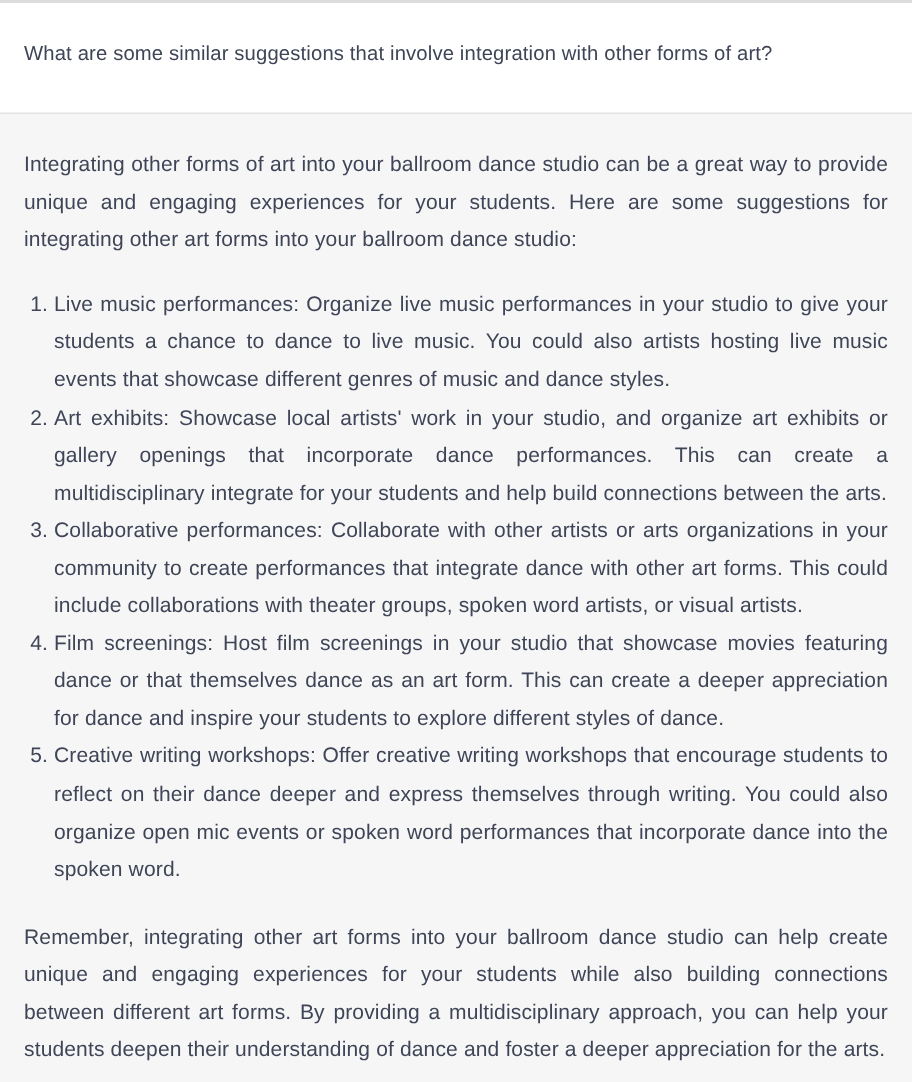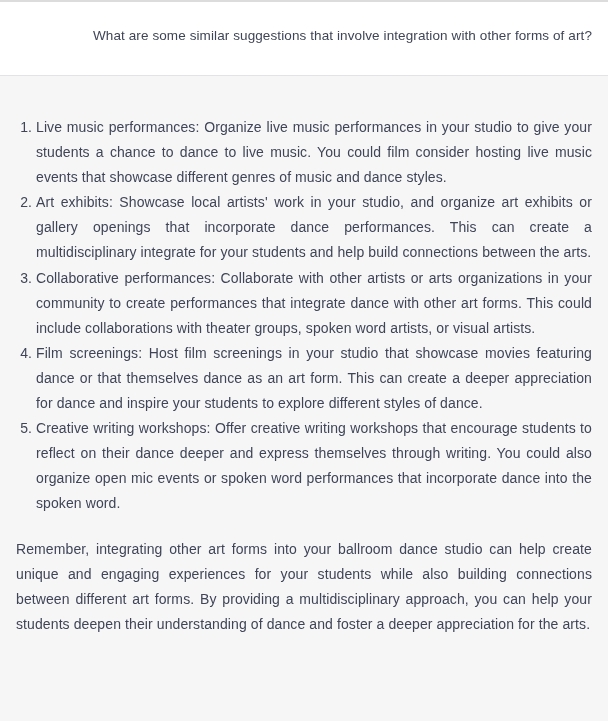--- a/index.html
+++ b/index.html
@@ -24,7 +24,6 @@
     height: 74px;
     padding: 24px 16px 0 16px;
     border-bottom: 1px solid #e3e3e6;
-    text-align: right;
   }
   .user-text {
     font-size: 13.5px;

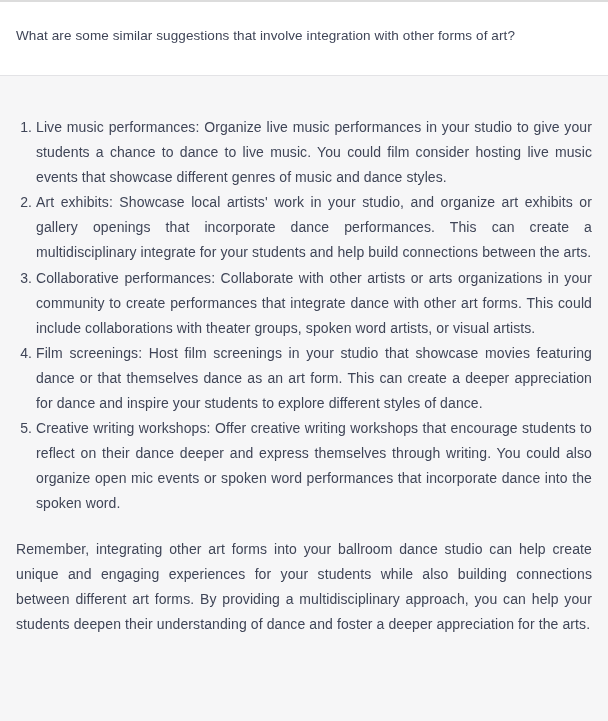--- a/index.html
+++ b/index.html
@@ -63,6 +63,7 @@
 </div>
 
 <div class="assistant-section">
+  <p>Integrating other forms of art into your ballroom dance studio can be a great way to provide unique and engaging experiences for your students. Here are some suggestions for integrating other art forms into your ballroom dance studio:</p>
 
   <ol class="suggestions">
     <li>Live music performances: Organize live music performances in your studio to give your students a chance to dance to live music. You could film consider hosting live music events that showcase different genres of music and dance styles.</li>

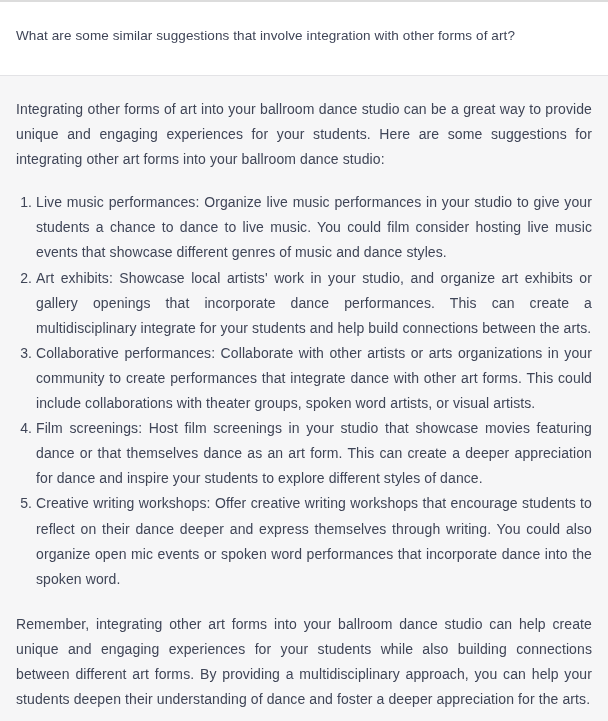--- a/index.html
+++ b/index.html
@@ -66,7 +66,7 @@
   <p>Integrating other forms of art into your ballroom dance studio can be a great way to provide unique and engaging experiences for your students. Here are some suggestions for integrating other art forms into your ballroom dance studio:</p>
 
   <ol class="suggestions">
-    <li>Live music performances: Organize live music performances in your studio to give your students a chance to dance to live music. You could film consider hosting live music events that showcase different genres of music and dance styles.</li>
+    <li>Live music performances: Organize live music performances in your studio to give your students a chance to dance to live music. You could also artists hosting live music events that showcase different genres of music and dance styles.</li>
     <li>Art exhibits: Showcase local artists' work in your studio, and organize art exhibits or gallery openings that incorporate dance performances. This can create a multidisciplinary integrate for your students and help build connections between the arts.</li>
     <li>Collaborative performances: Collaborate with other artists or arts organizations in your community to create performances that integrate dance with other art forms. This could include collaborations with theater groups, spoken word artists, or visual artists.</li>
     <li>Film screenings: Host film screenings in your studio that showcase movies featuring dance or that themselves dance as an art form. This can create a deeper appreciation for dance and inspire your students to explore different styles of dance.</li>

